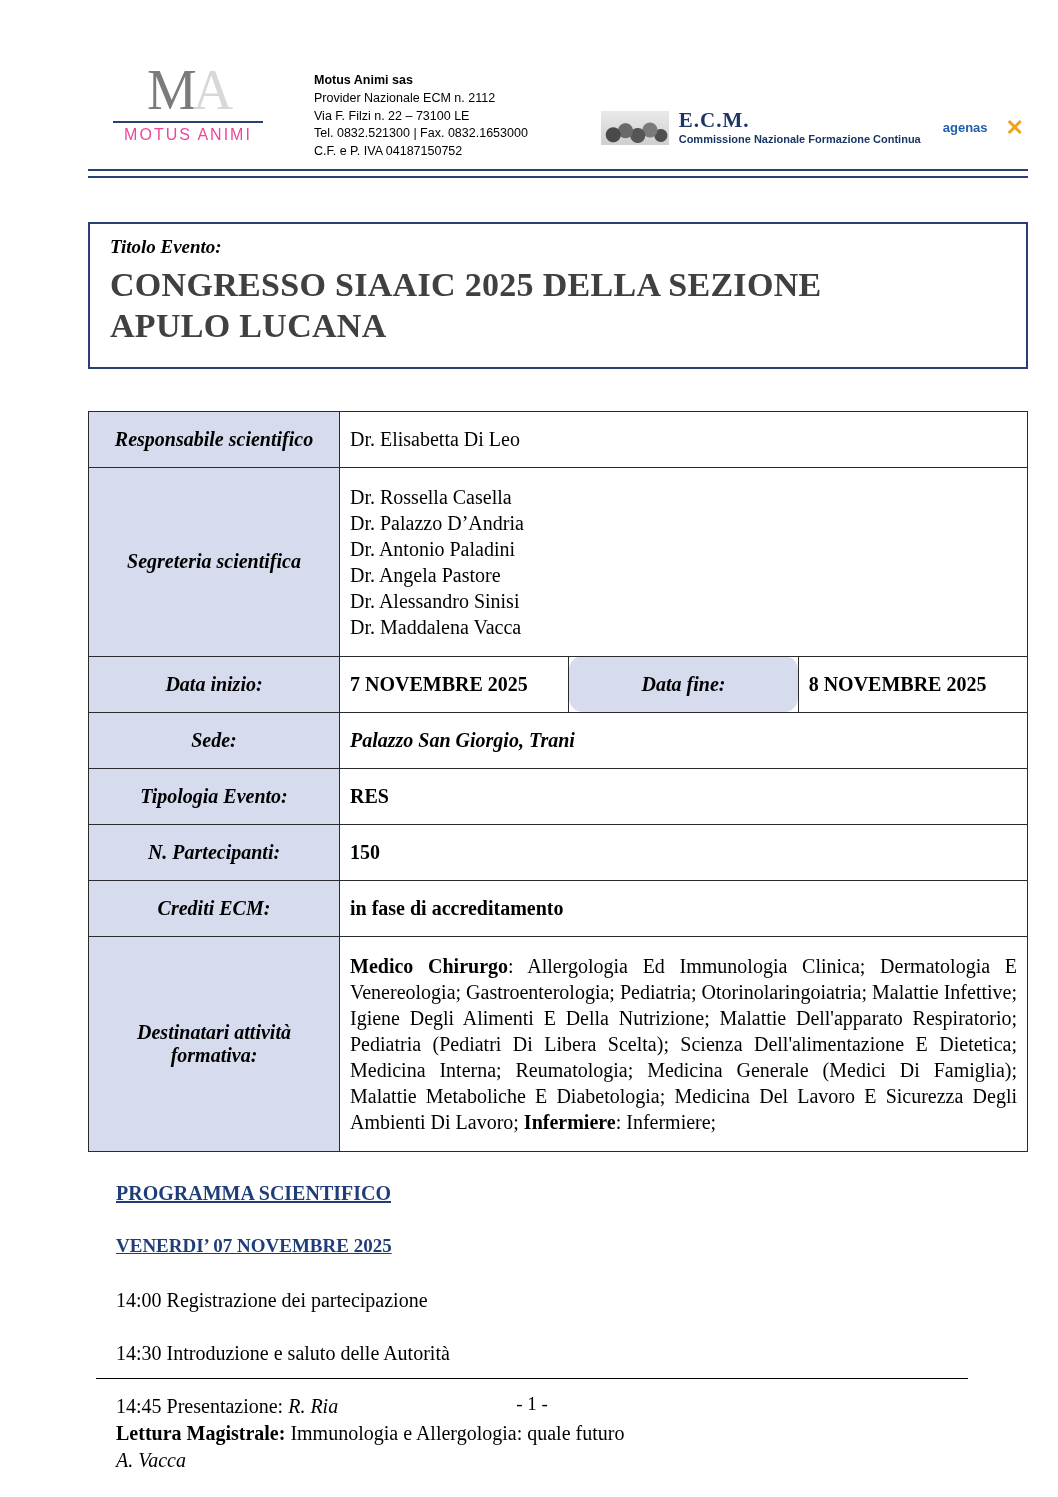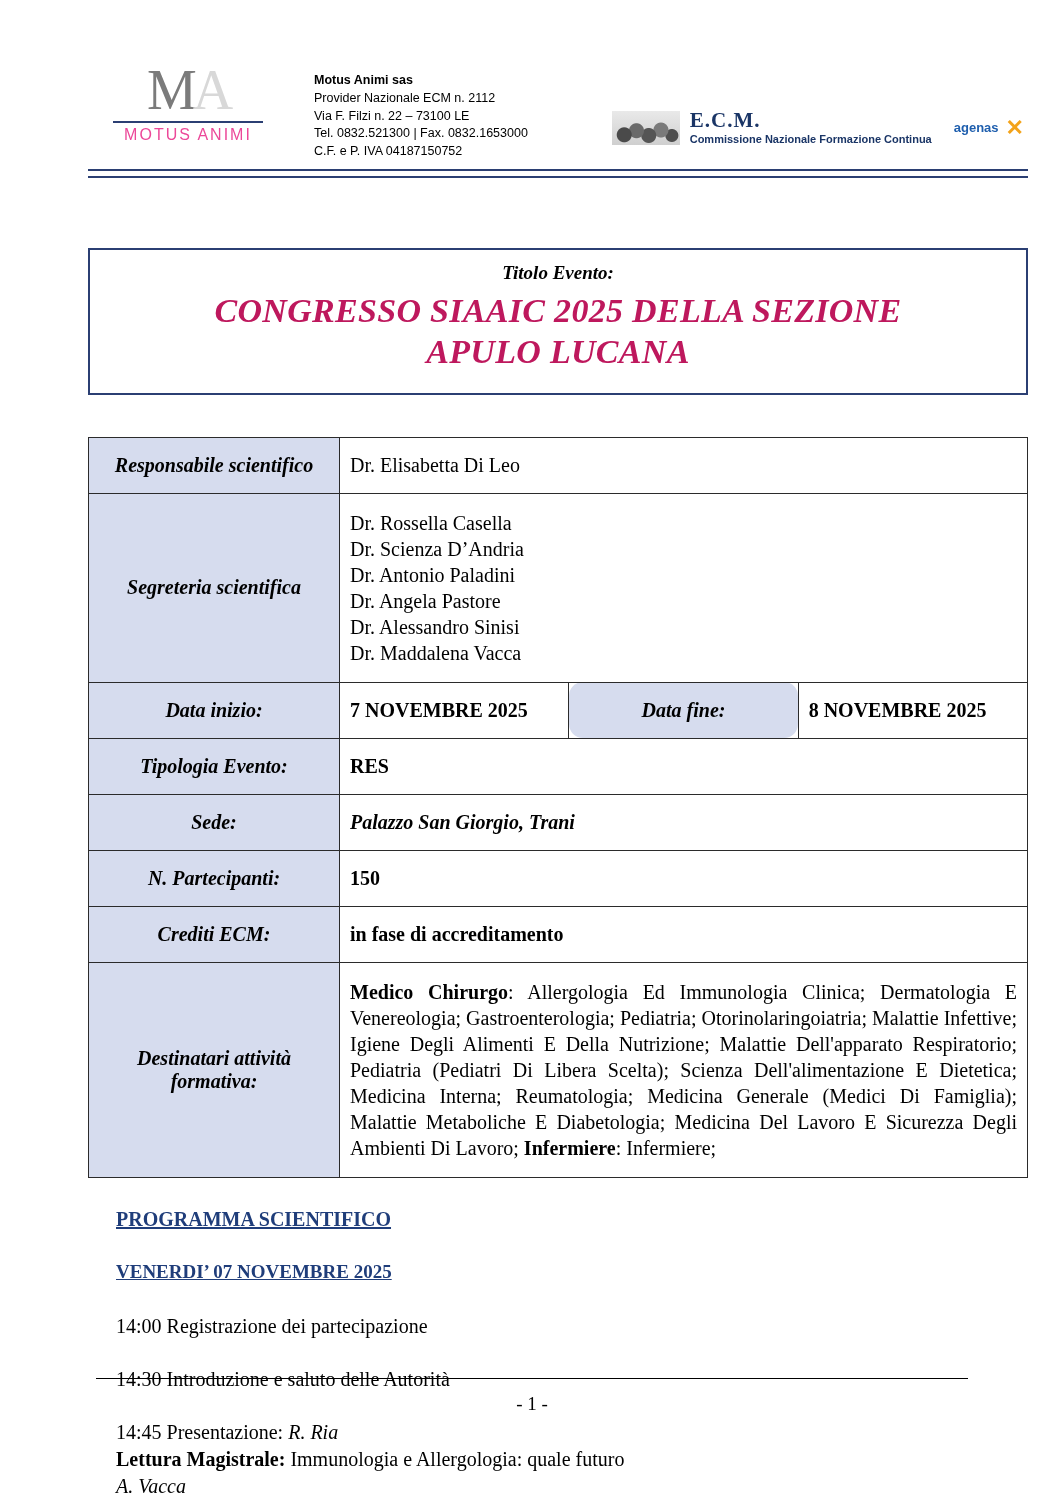--- a/index.html
+++ b/index.html
@@ -108,7 +108,7 @@
   .agenas {
     display: flex;
     align-items: center;
-    gap: 7px;
+    gap: 18px;
     margin-left: 12px;
   }
   .agenas .ag-word {

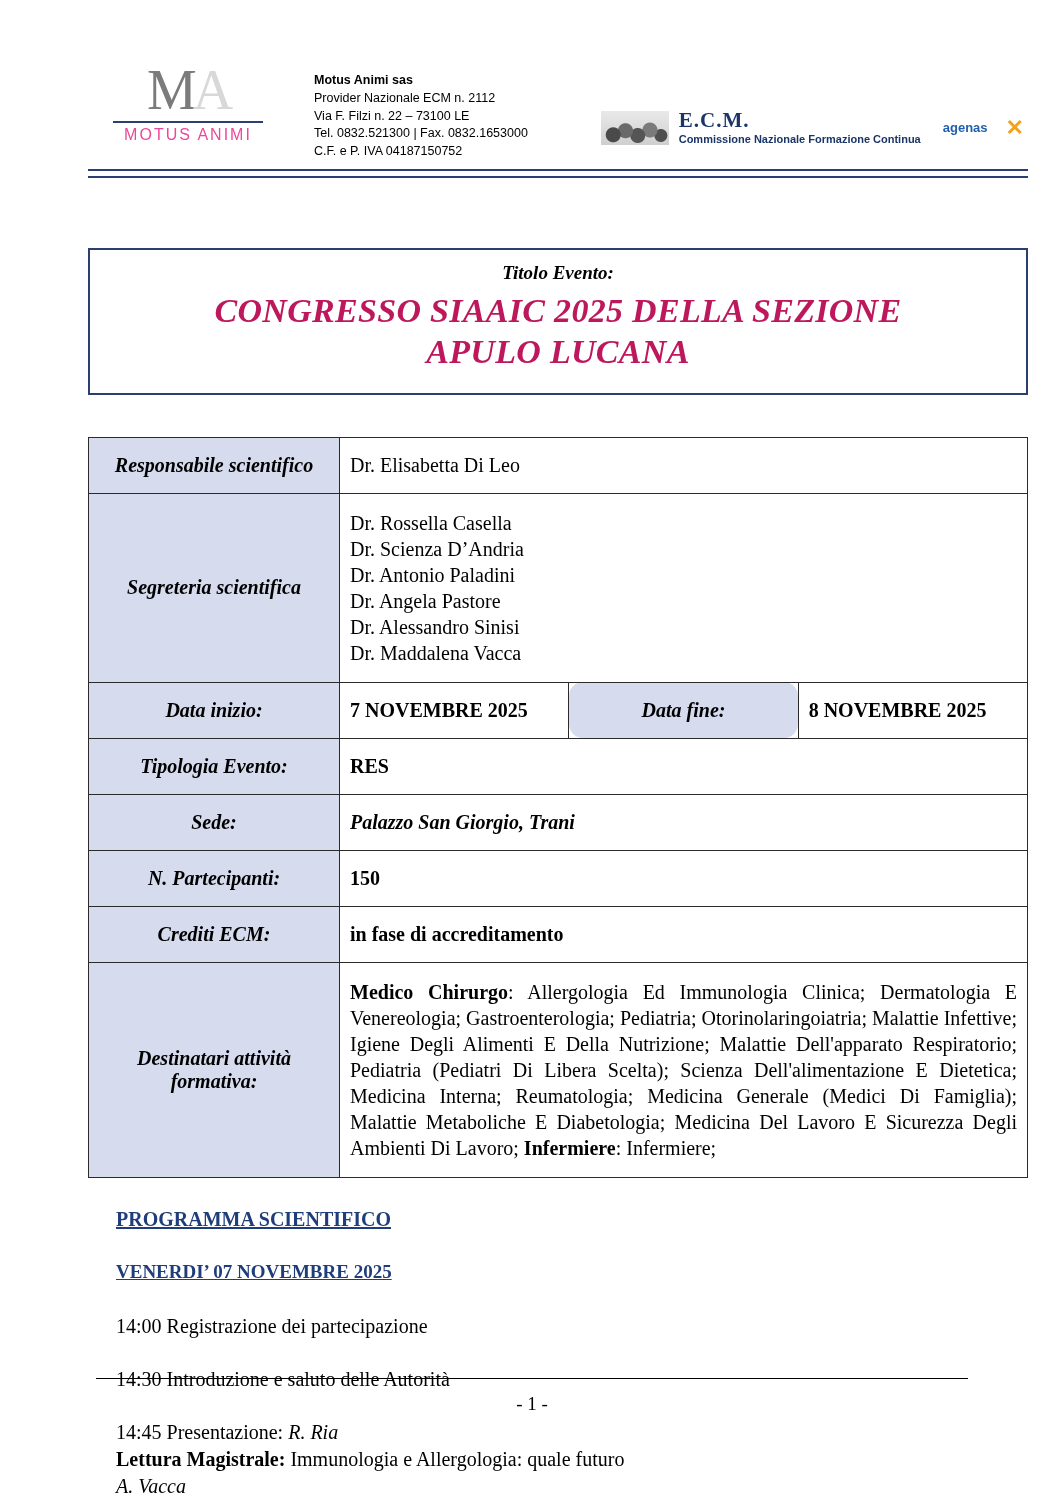--- a/index.html
+++ b/index.html
@@ -132,10 +132,9 @@
 
   
   .title-box {
-    margin-top: 70px;
+    margin-top: 44px;
     border: 2px solid #2b3f73;
     padding: 12px 20px 20px 20px;
-    text-align: center;
   }
   .title-label {
     font-style: italic;

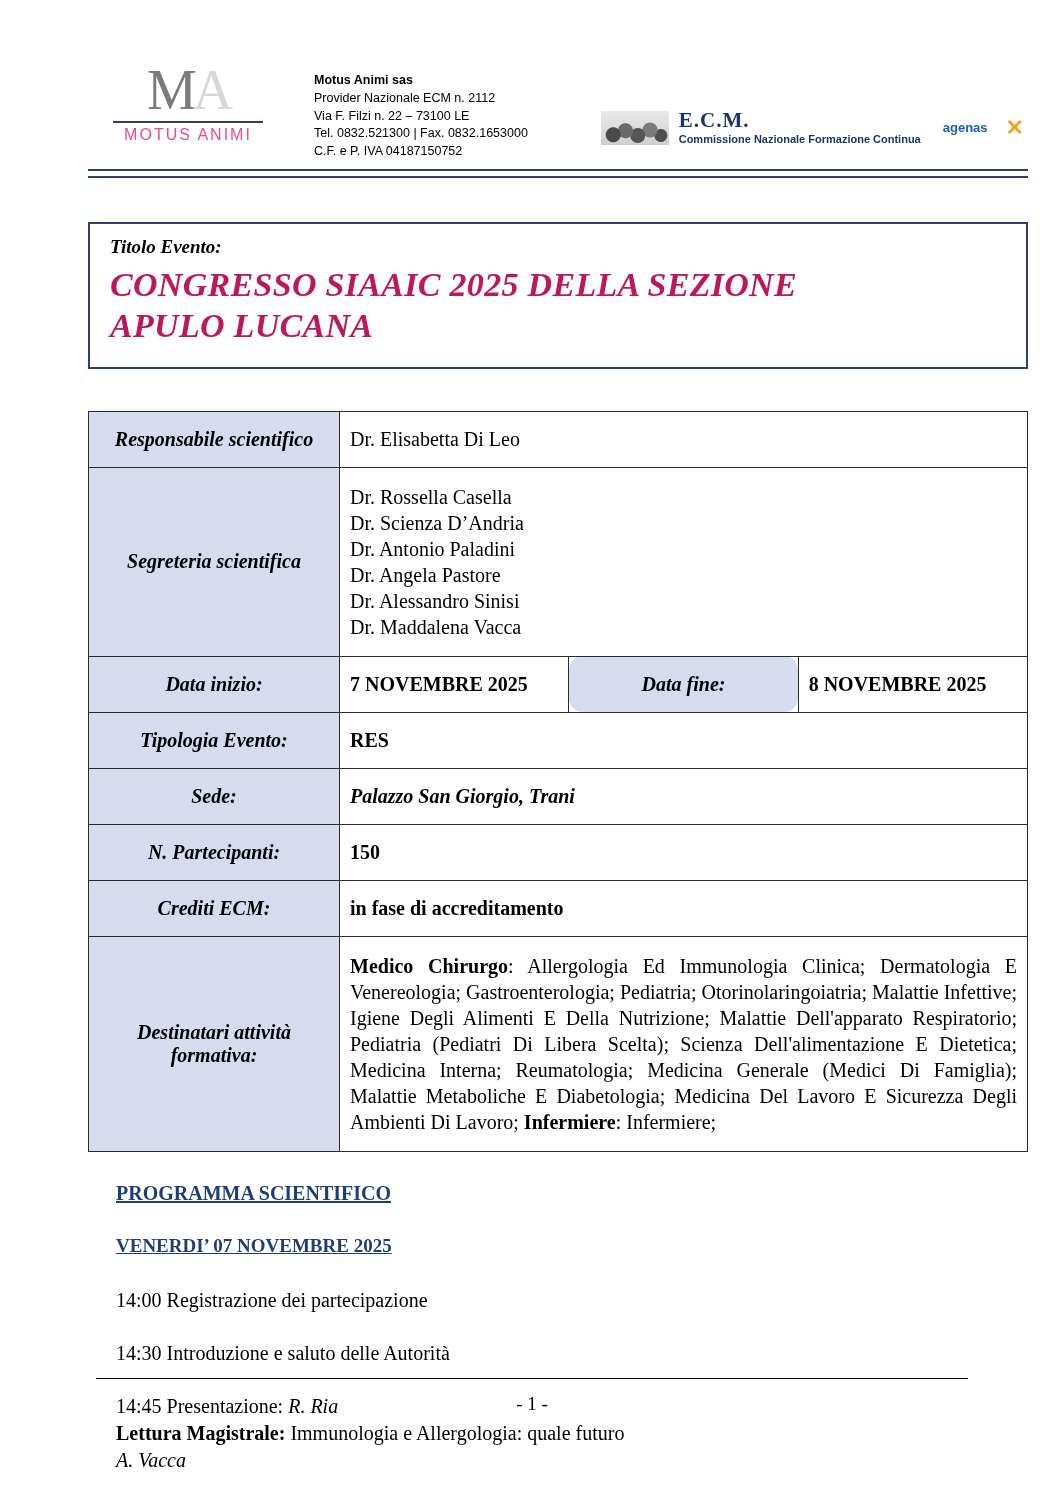--- a/index.html
+++ b/index.html
@@ -143,9 +143,8 @@
   }
   .title-main {
     margin-top: 6px;
-    color: #be185d;
-    font-weight: bold;
-    font-style: italic;
+    color: #404040;
+    font-weight: bold;
     font-size: 34px;
     line-height: 1.22;
     letter-spacing: 0.3px;

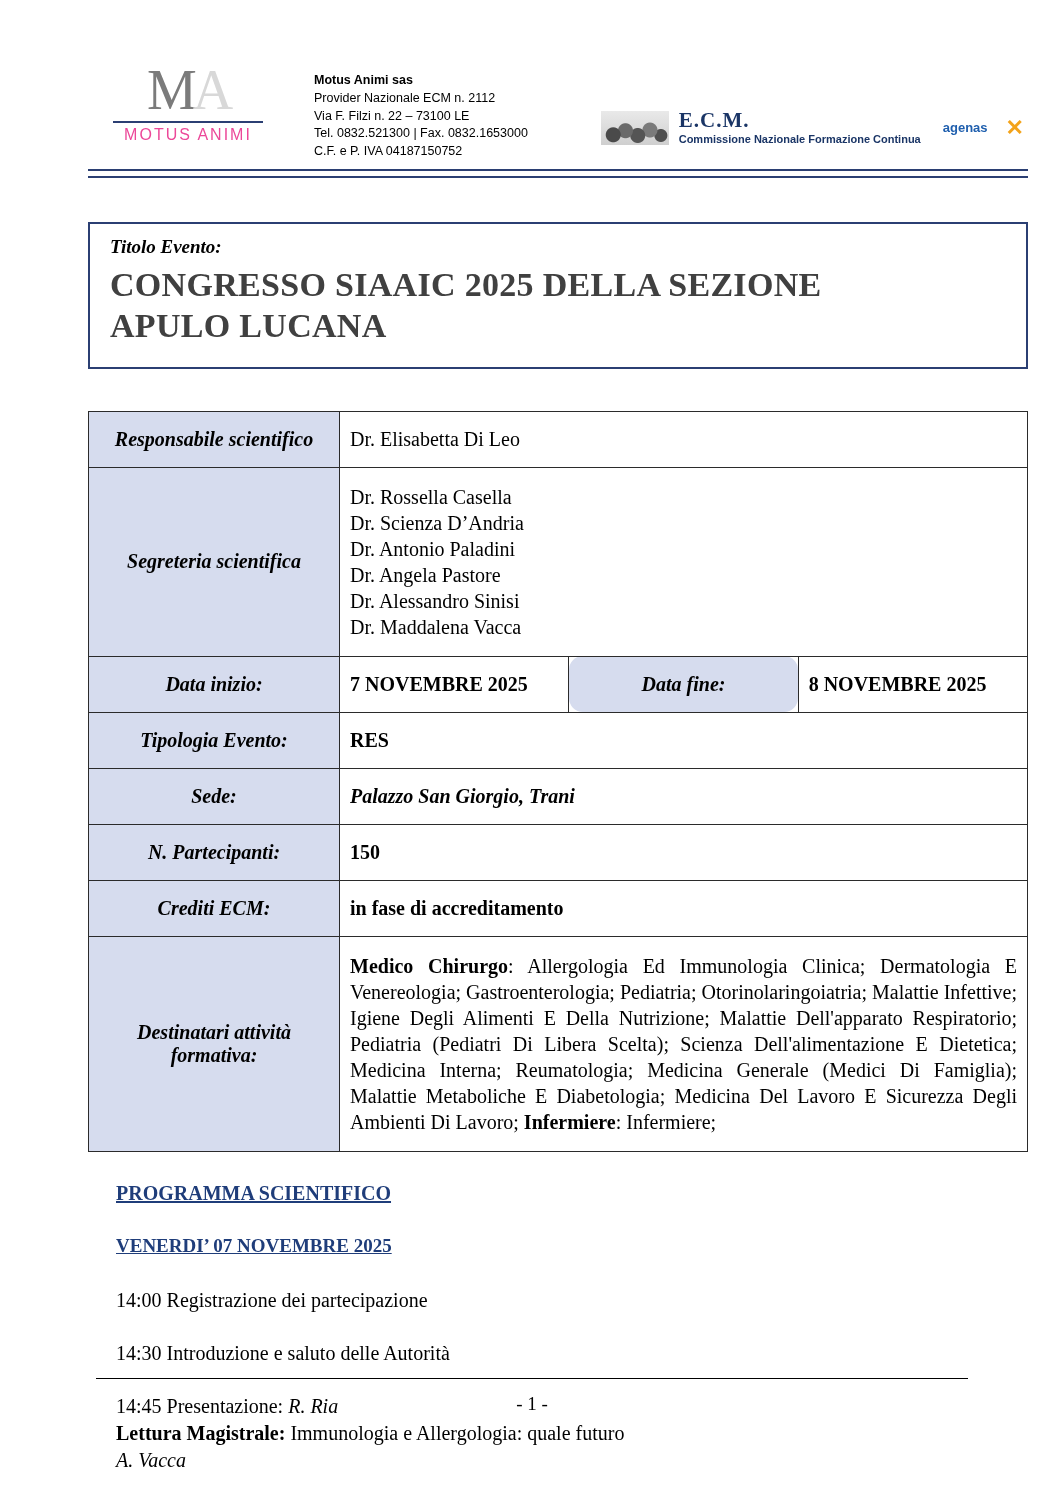--- a/index.html
+++ b/index.html
@@ -281,7 +281,7 @@
         <td class="label">Segreteria scientifica</td>
         <td class="value multi-line" colspan="3">
           <div>Dr. Rossella Casella</div>
-          <div>Dr. Scienza D’Andria</div>
+          <div>Dr. Palazzo D’Andria</div>
           <div>Dr. Antonio Paladini</div>
           <div>Dr. Angela Pastore</div>
           <div>Dr. Alessandro Sinisi</div>

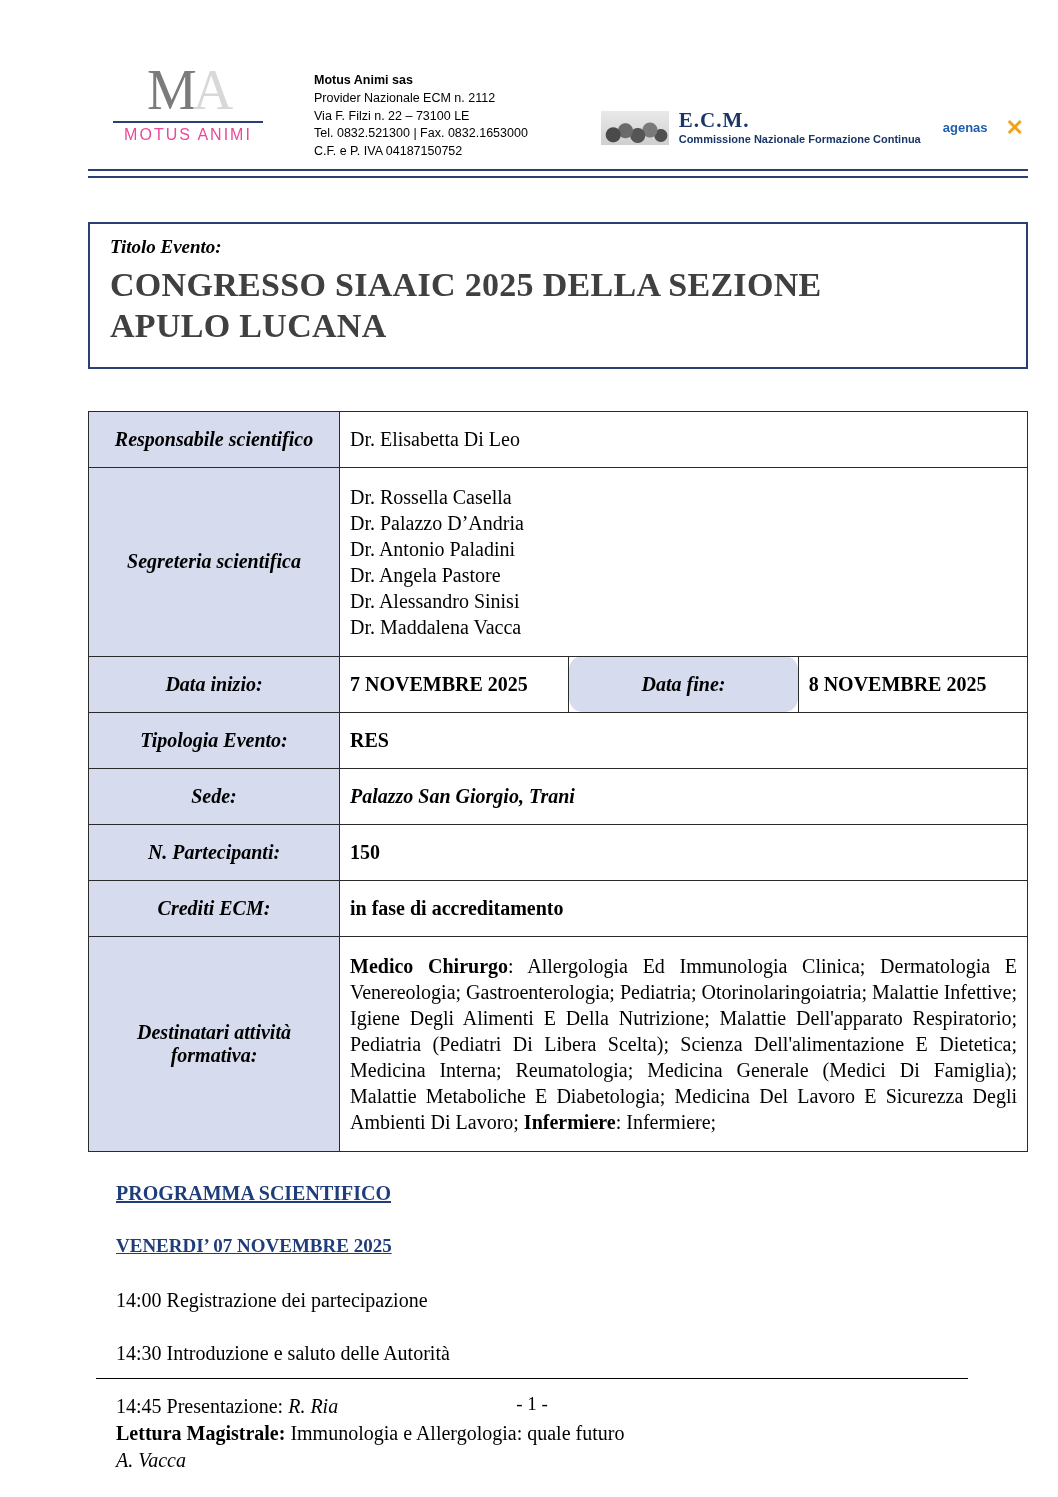--- a/index.html
+++ b/index.html
@@ -295,12 +295,12 @@
         <td class="value bold">8 NOVEMBRE 2025</td>
       </tr>
       <tr>
+        <td class="label">Sede:</td>
+        <td class="value bolditalic" colspan="3">Palazzo San Giorgio, Trani</td>
+      </tr>
+      <tr>
         <td class="label">Tipologia Evento:</td>
         <td class="value bold" colspan="3">RES</td>
-      </tr>
-      <tr>
-        <td class="label">Sede:</td>
-        <td class="value bolditalic" colspan="3">Palazzo San Giorgio, Trani</td>
       </tr>
       <tr>
         <td class="label">N. Partecipanti:</td>

